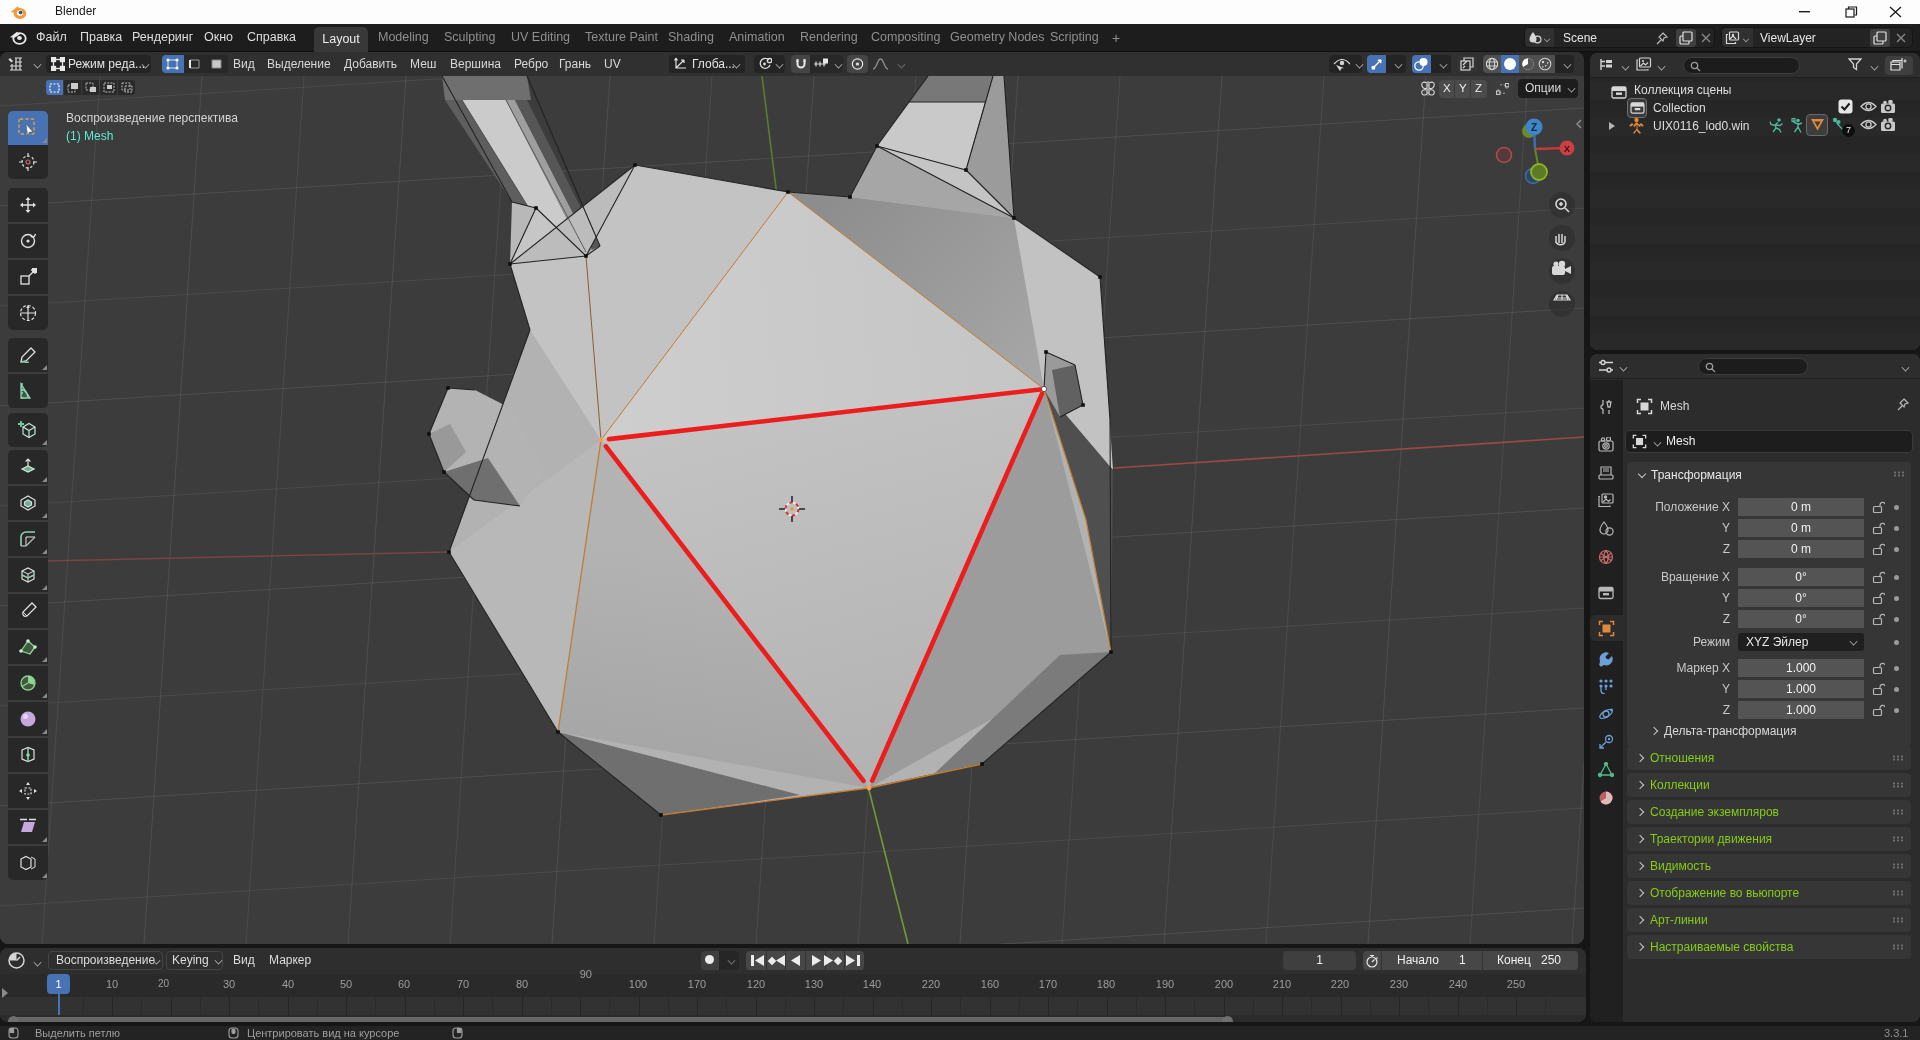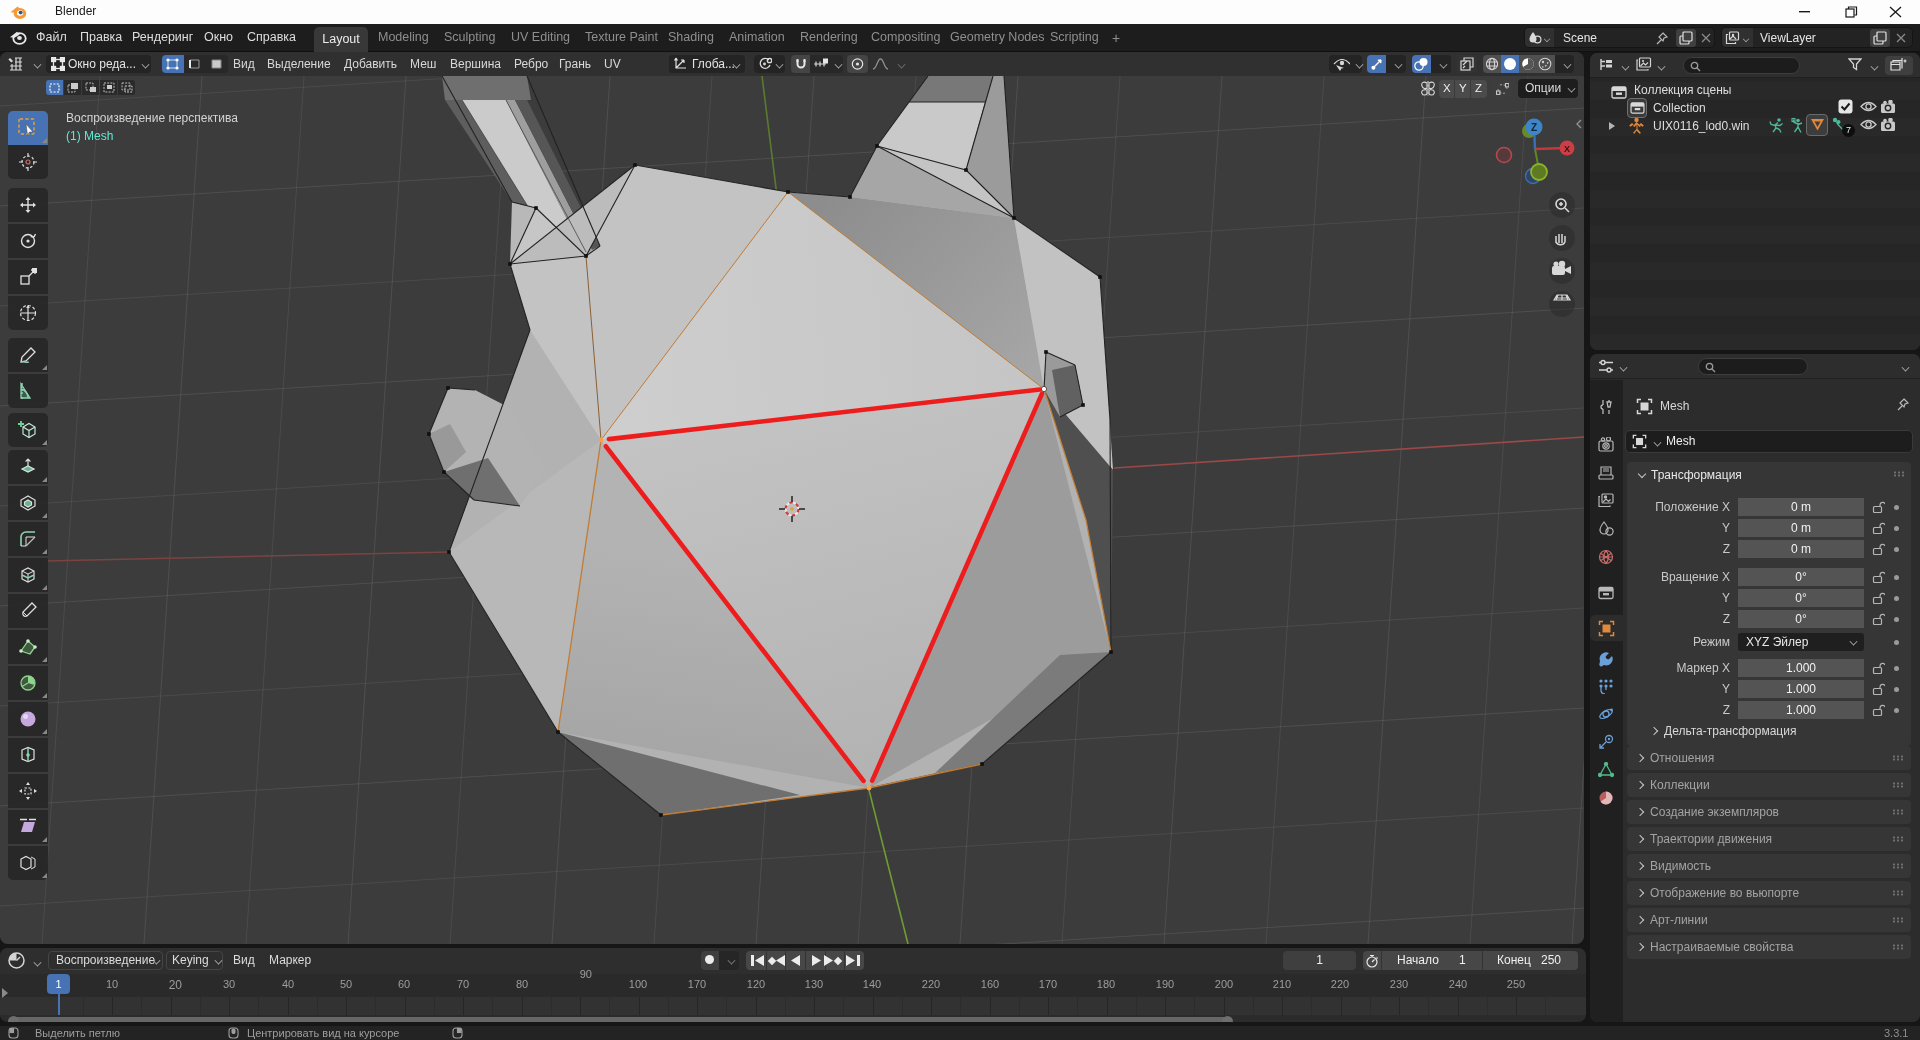--- a/index.html
+++ b/index.html
@@ -368,7 +368,7 @@
             <rect x="0.5" y="9.5" width="4" height="4" fill="#e8e8e8"></rect>
             <rect x="9.5" y="9.5" width="4" height="4" fill="#e8e8e8"></rect>
       </svg>
-      <span style="position:absolute;left:22px;top:2px">Окно реда...</span>
+      <span style="position:absolute;left:22px;top:2px">Режим реда...</span>
       <span class="chev" style="position:absolute;left:92px;top:6px"></span>
     </div>
 

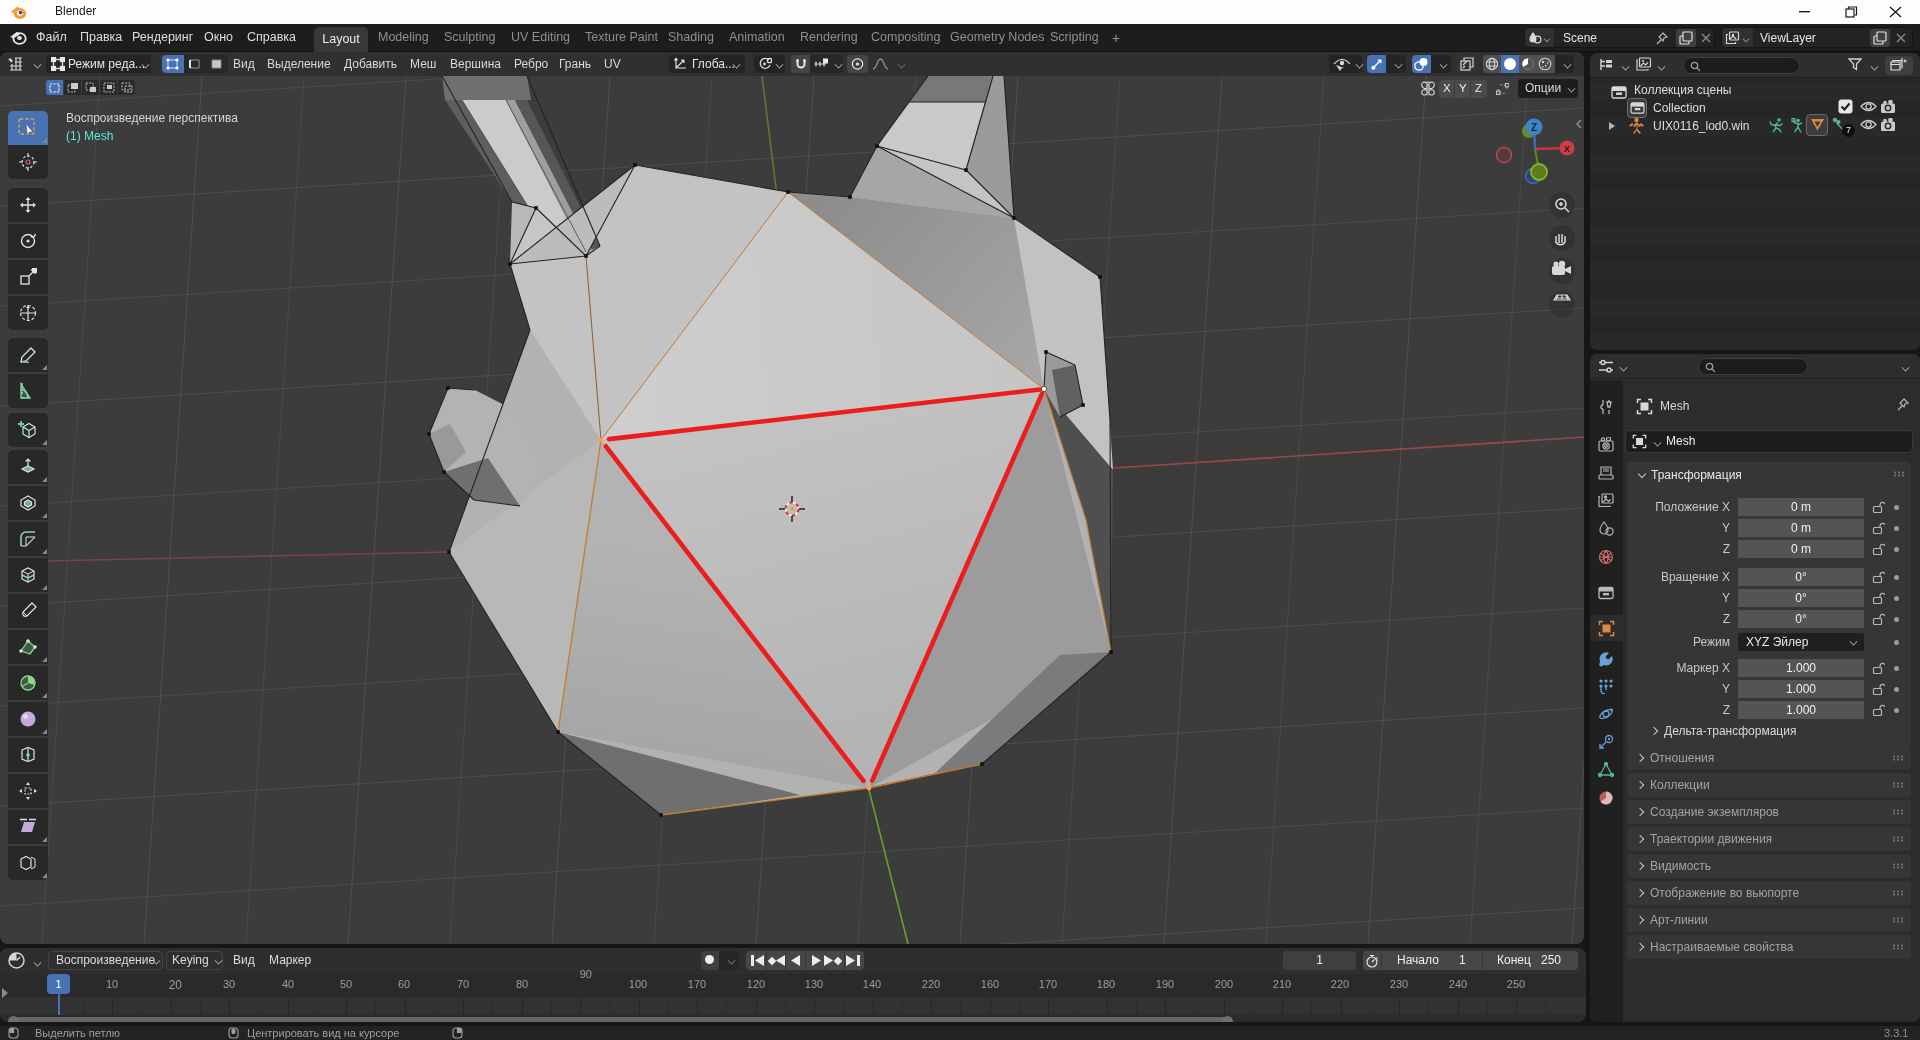--- a/index.html
+++ b/index.html
@@ -36,7 +36,7 @@
 .phead{position:absolute;left:0;top:0;width:100%;height:25px;background:#2e2e2e;border-bottom:1px solid #202020}
 .search{position:absolute;background:#1c1c1c;border:1px solid #3d3d3d;border-radius:9px;height:17px}
 .row{position:absolute;font-size:12px;color:#dedede;white-space:nowrap}
-.panel{position:absolute;left:37px;width:284px;background:#363636;border-radius:4px;color:#a3a3a3;font-size:12px}
+.panel{position:absolute;left:37px;width:284px;background:#363636;border-radius:4px;color:#84cc16;font-size:12px}
 .ph{height:24px;line-height:24px}
 .grip{position:absolute;right:6px;top:9px;width:13px;height:6px;background-image:radial-gradient(circle,#808080 1px,transparent 1.2px);background-size:4px 3px;opacity:.8}
 .arrow-r{display:inline-block;width:6px;height:6px;border-right:1.5px solid #c8c8c8;border-bottom:1.5px solid #c8c8c8;transform:rotate(-45deg);margin:0 7px 1px 3px}

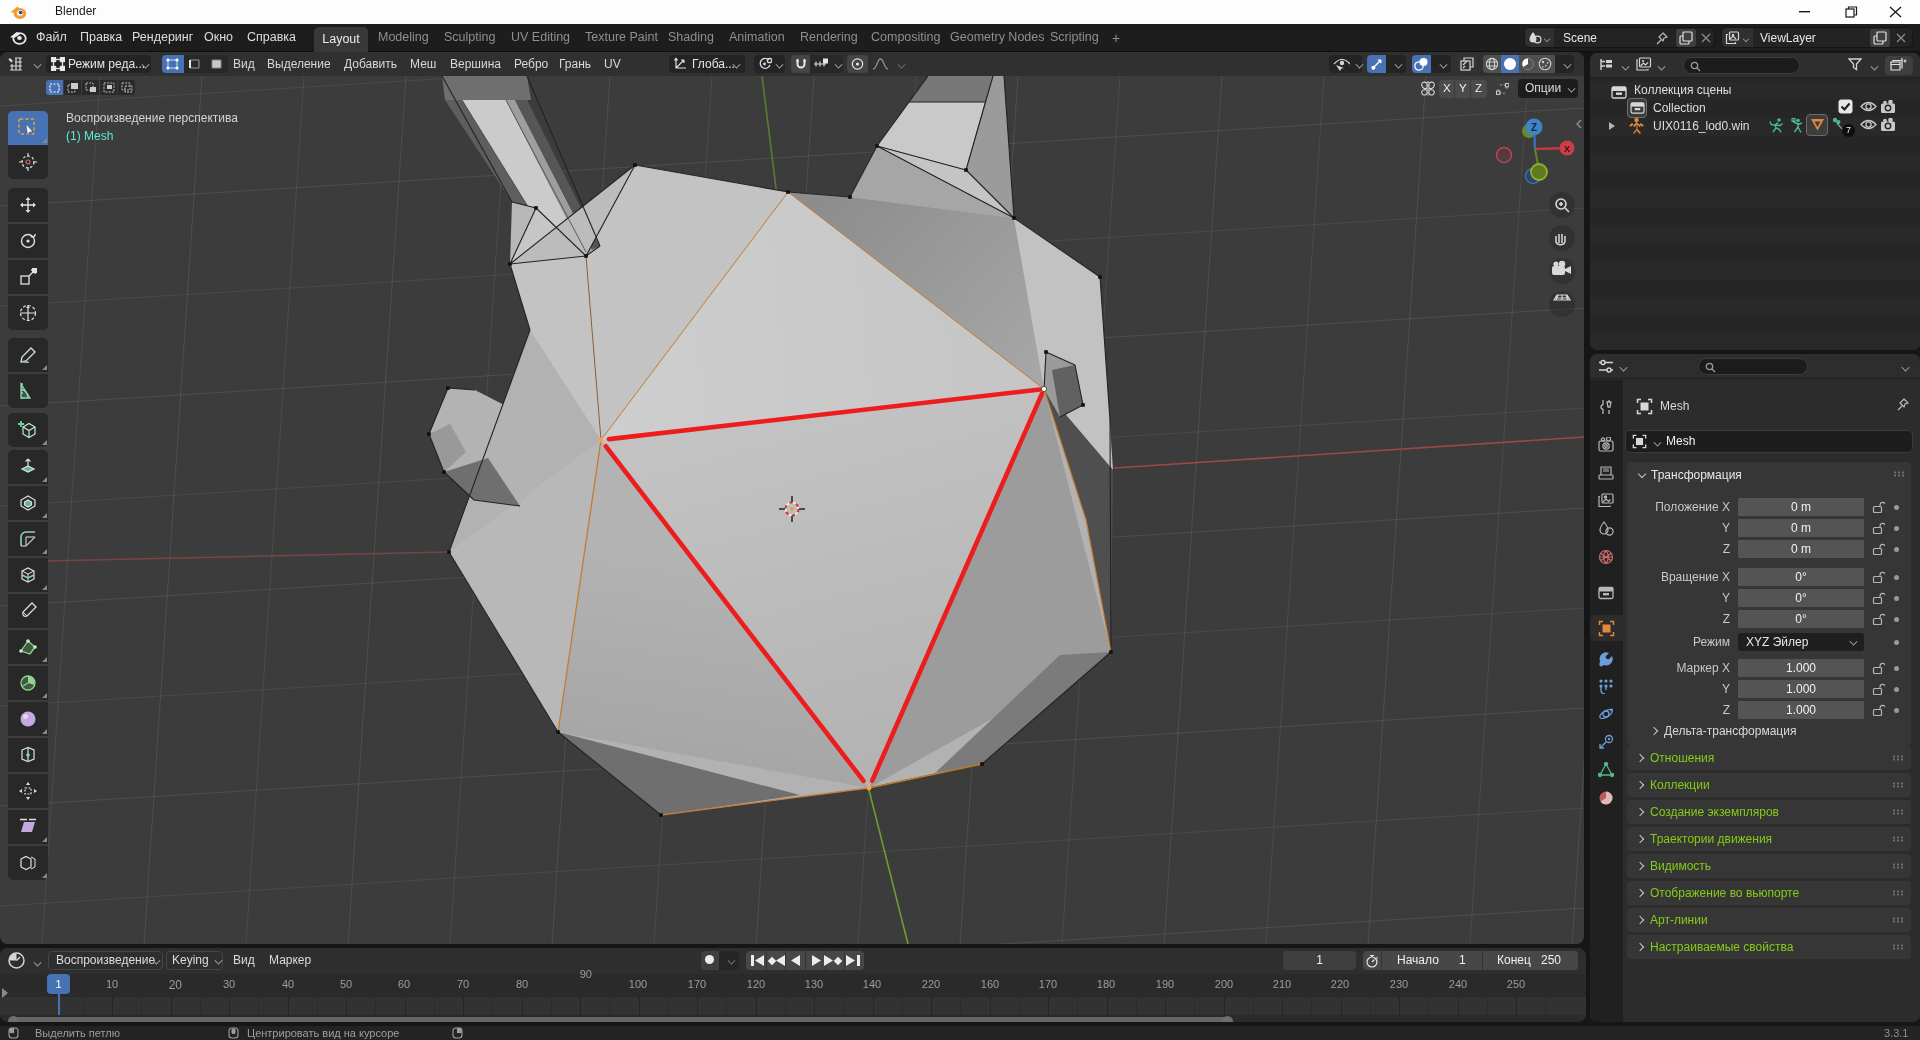--- a/index.html
+++ b/index.html
@@ -1078,7 +1078,7 @@
 <div class="abs" style="left:1516.0px;top:49px;width:1px;height:18px;background:#262626"></div>
 <div class="abs" style="left:1545.2px;top:49px;width:1px;height:18px;background:#2c2c2c"></div>
 <span class="abs" style="left:100px;top:30px;width:24px;text-align:center;font-size:11px;color:#9d9d9d">10</span>
-<span class="abs" style="left:158px;top:30px;width:24px;text-align:right;font-size:12px;color:#9d9d9d">20</span>
+<span class="abs" style="left:158px;top:30px;width:24px;text-align:left;font-size:10px;color:#9d9d9d">20</span>
 <span class="abs" style="left:217px;top:30px;width:24px;text-align:center;font-size:11px;color:#9d9d9d">30</span>
 <span class="abs" style="left:276px;top:30px;width:24px;text-align:center;font-size:11px;color:#9d9d9d">40</span>
 <span class="abs" style="left:334px;top:30px;width:24px;text-align:center;font-size:11px;color:#9d9d9d">50</span>

